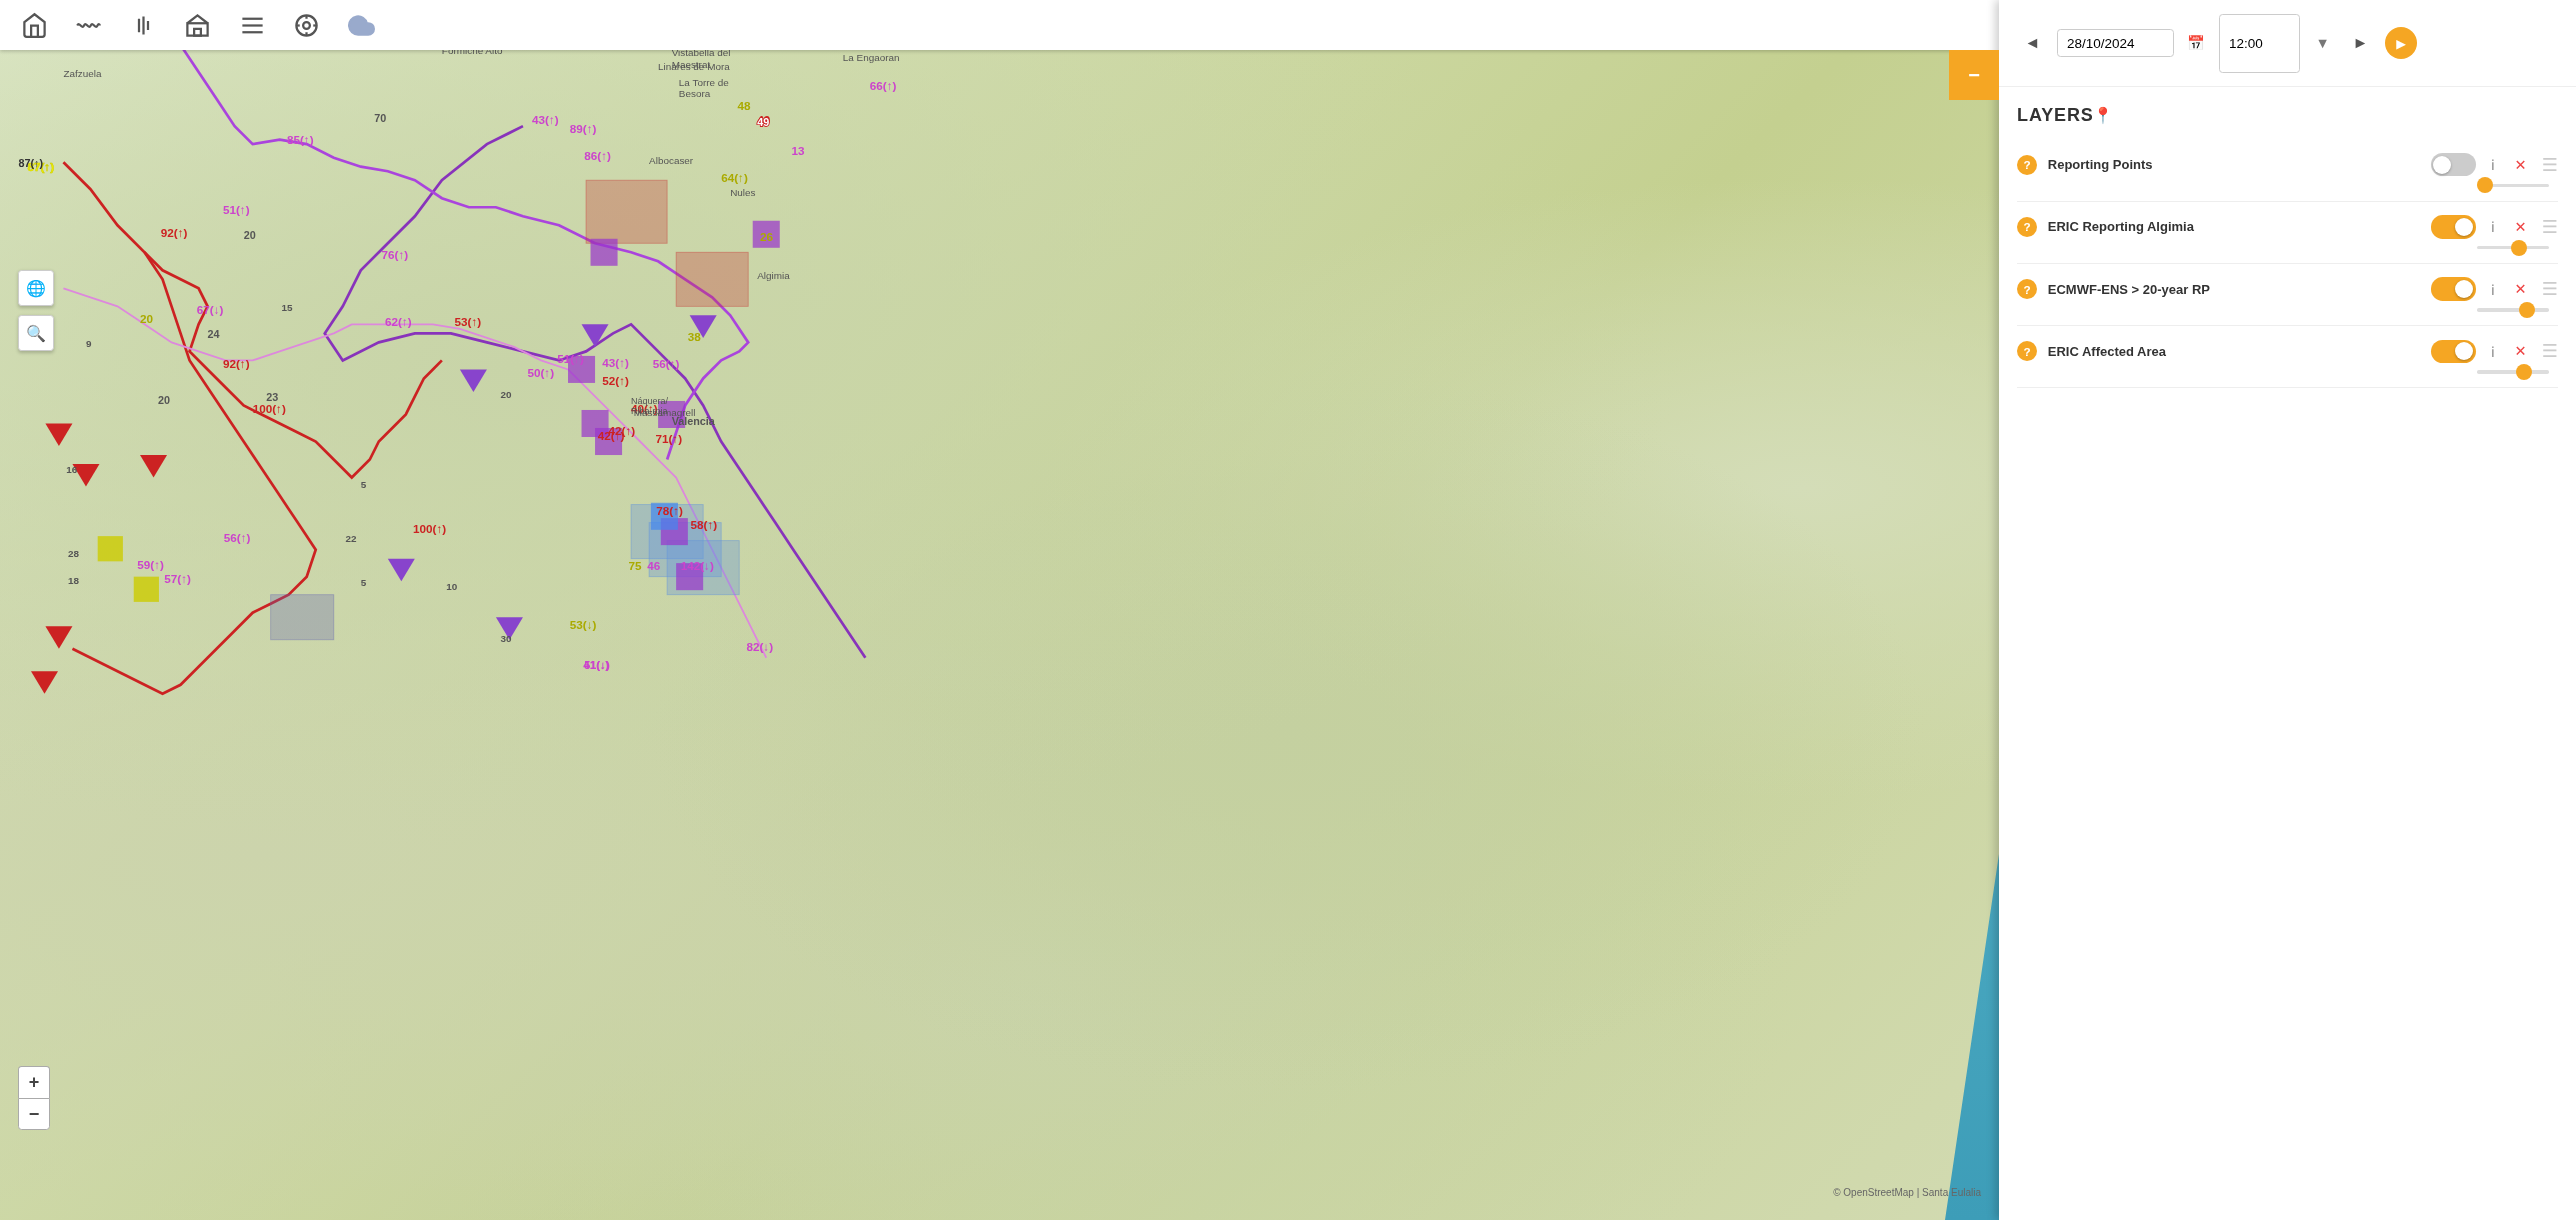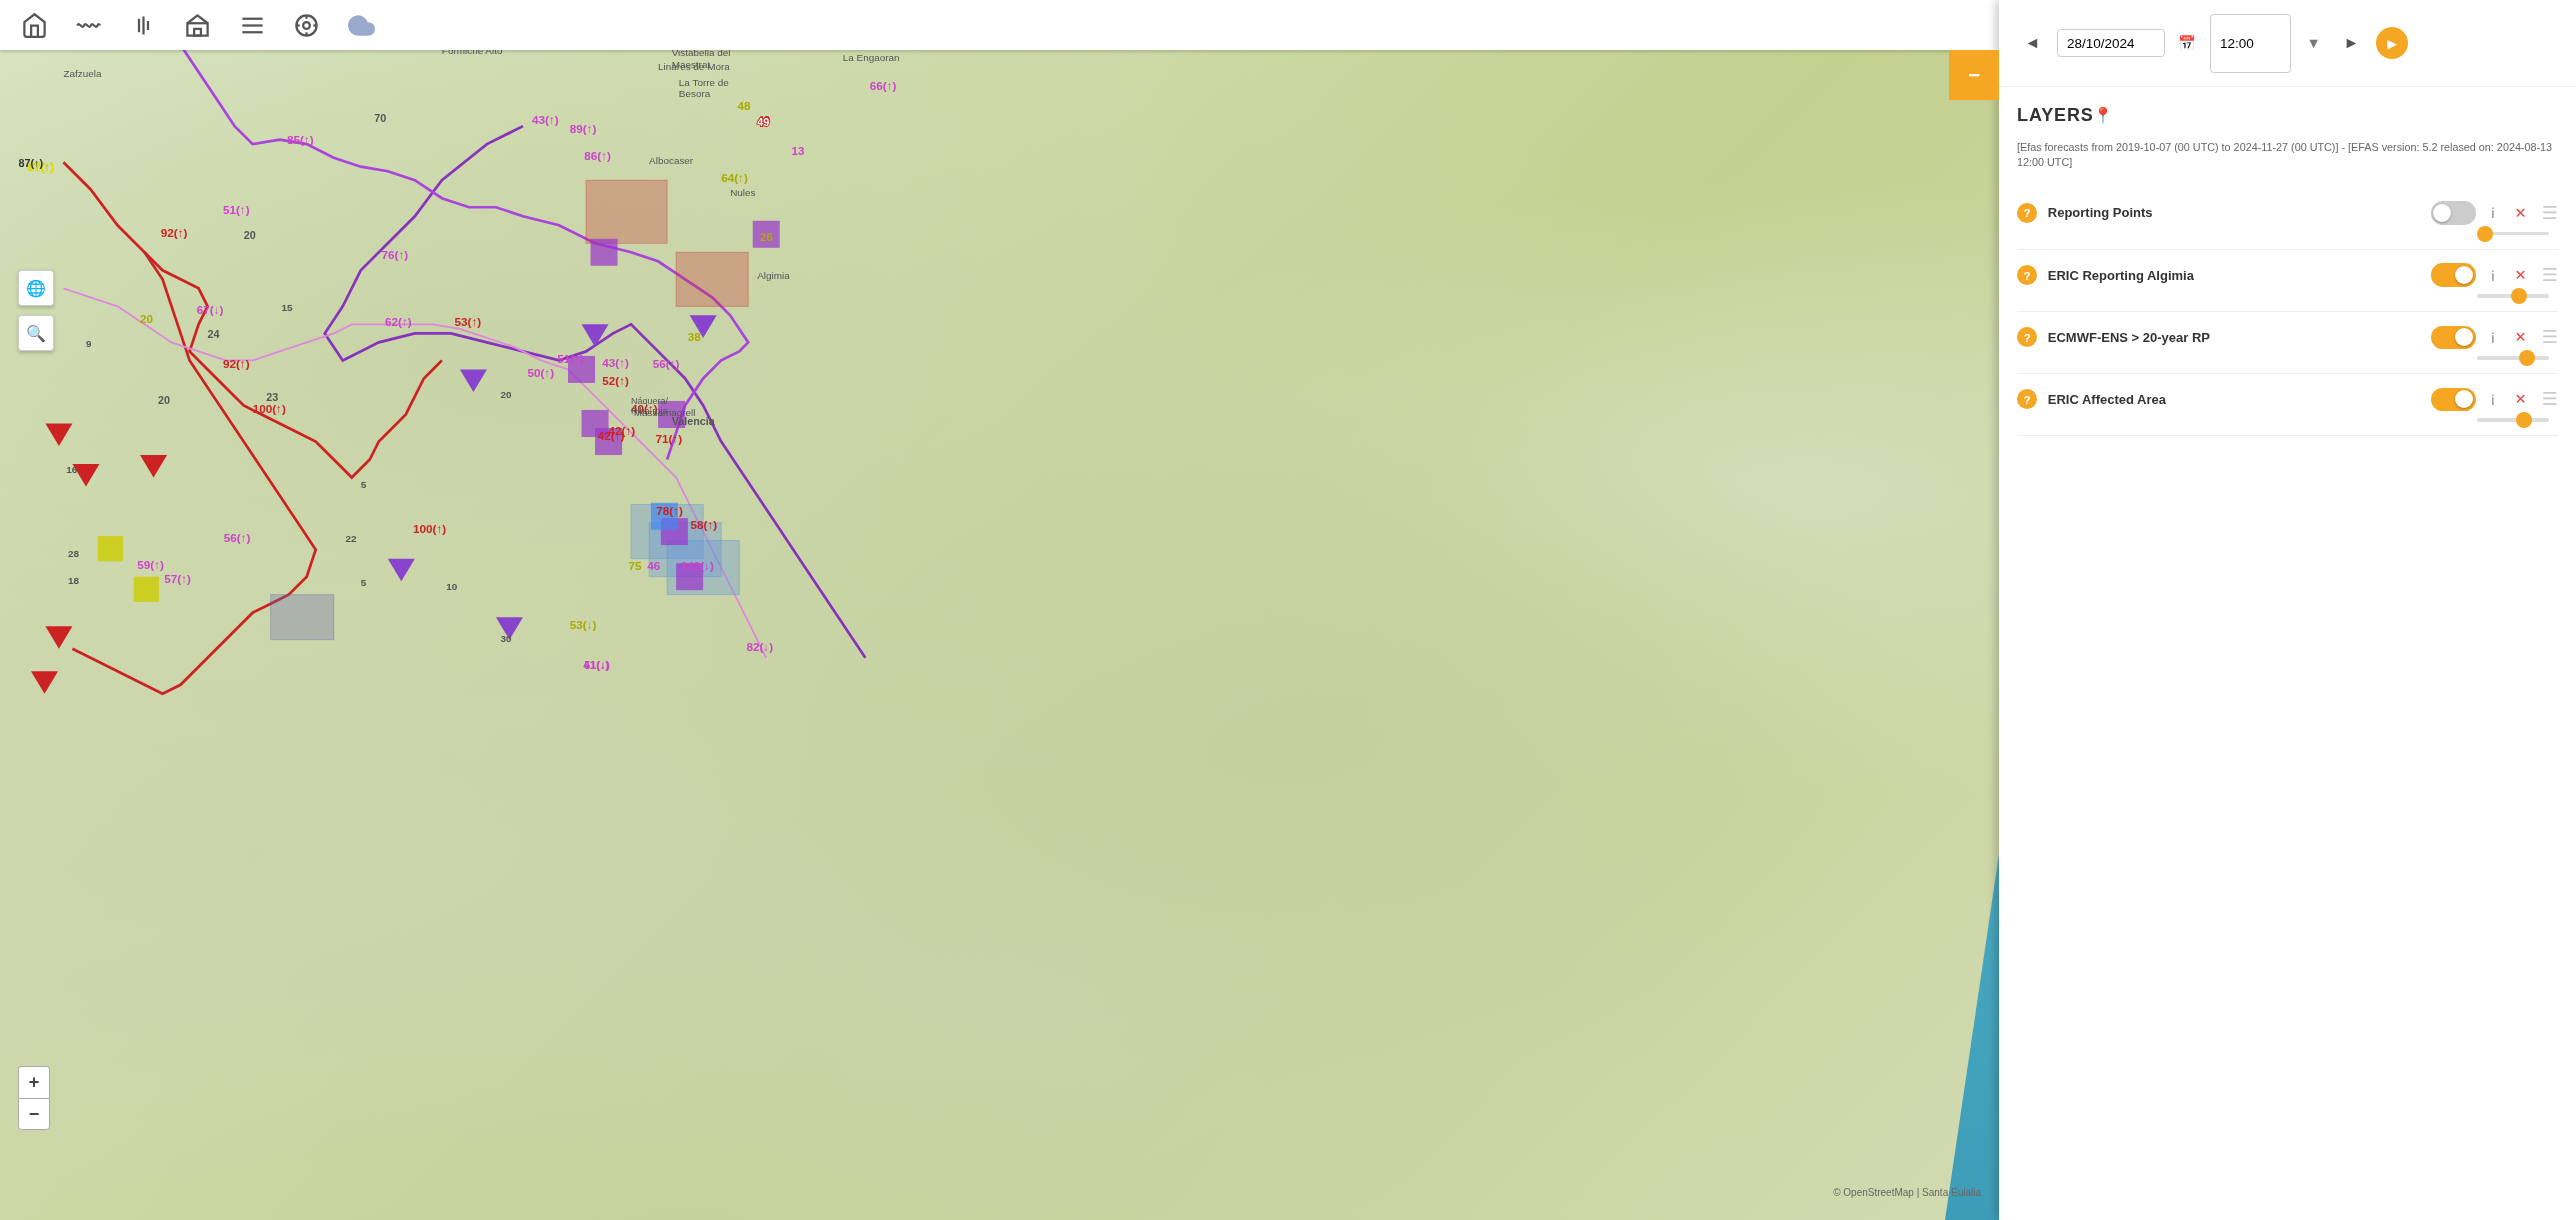--- a/index.html
+++ b/index.html
@@ -223,7 +223,7 @@
       border-radius: 3.6px;
       padding: 5.4px 9px;
       font-size: 13.5px;
-      width: 108px;
+      width: 117px;
     }
 
     .dt-time-input {

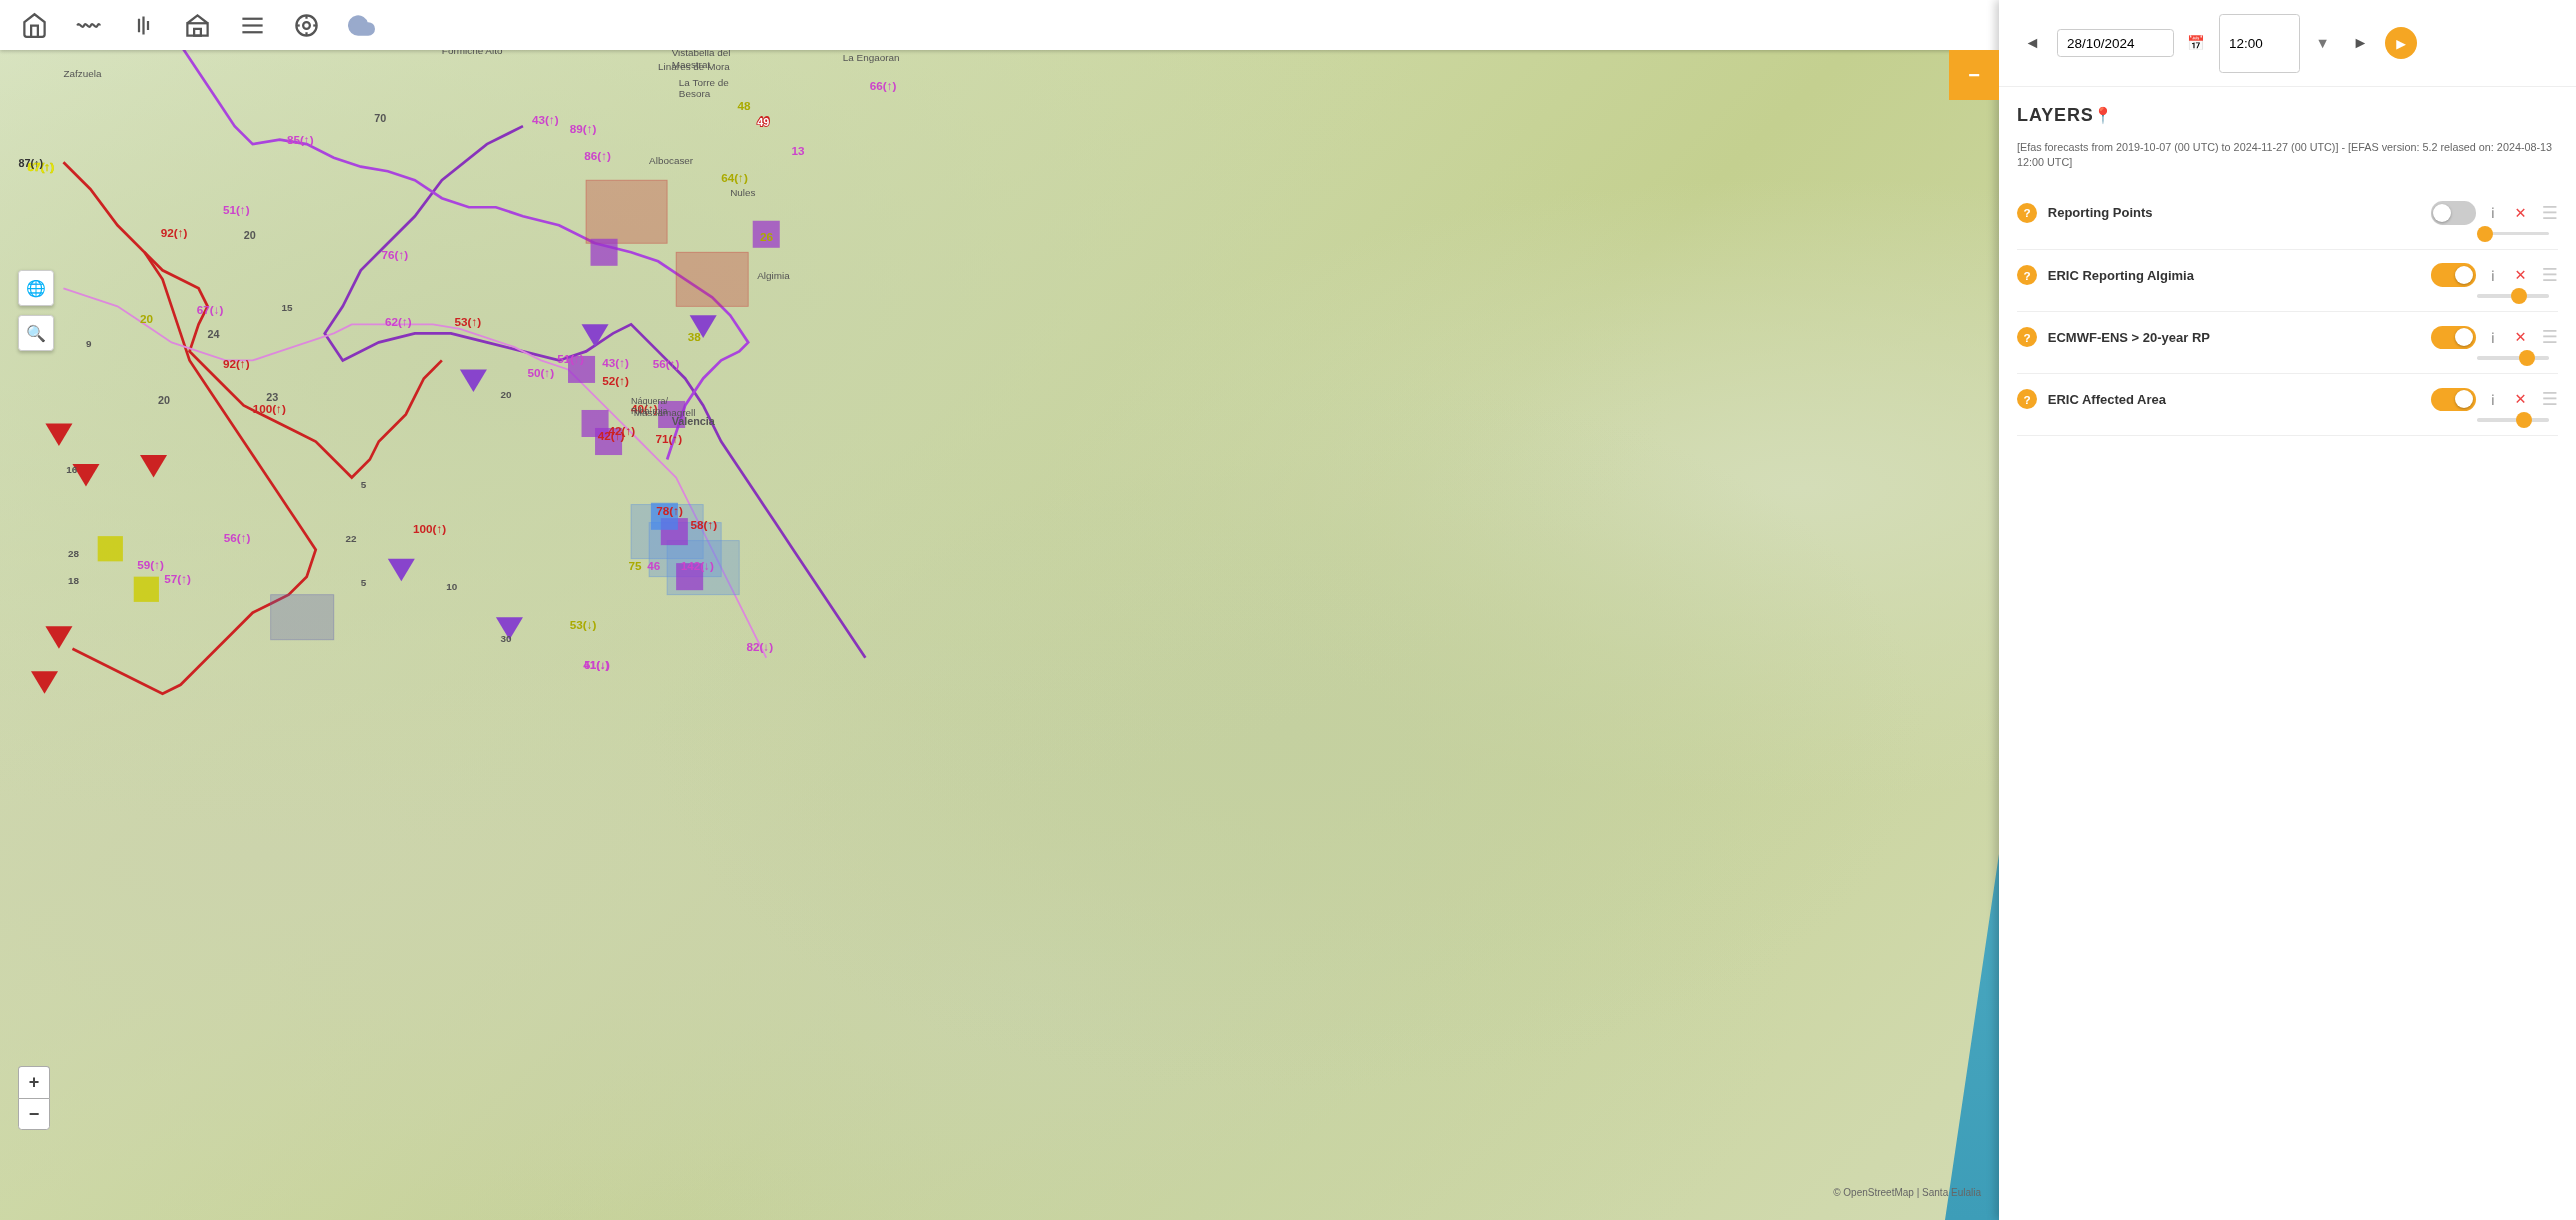--- a/index.html
+++ b/index.html
@@ -657,7 +657,6 @@
       <span class="layers-pin">📍</span>
     </div>
 
-    <div class="efas-info">[Efas forecasts from 2019-10-07 (00 UTC) to 2024-11-27 (00 UTC)] - [EFAS version: 5.2 relased on: 2024-08-13 12:00 UTC]</div>
 
     <div class="layer-item">
       <div class="layer-row">

